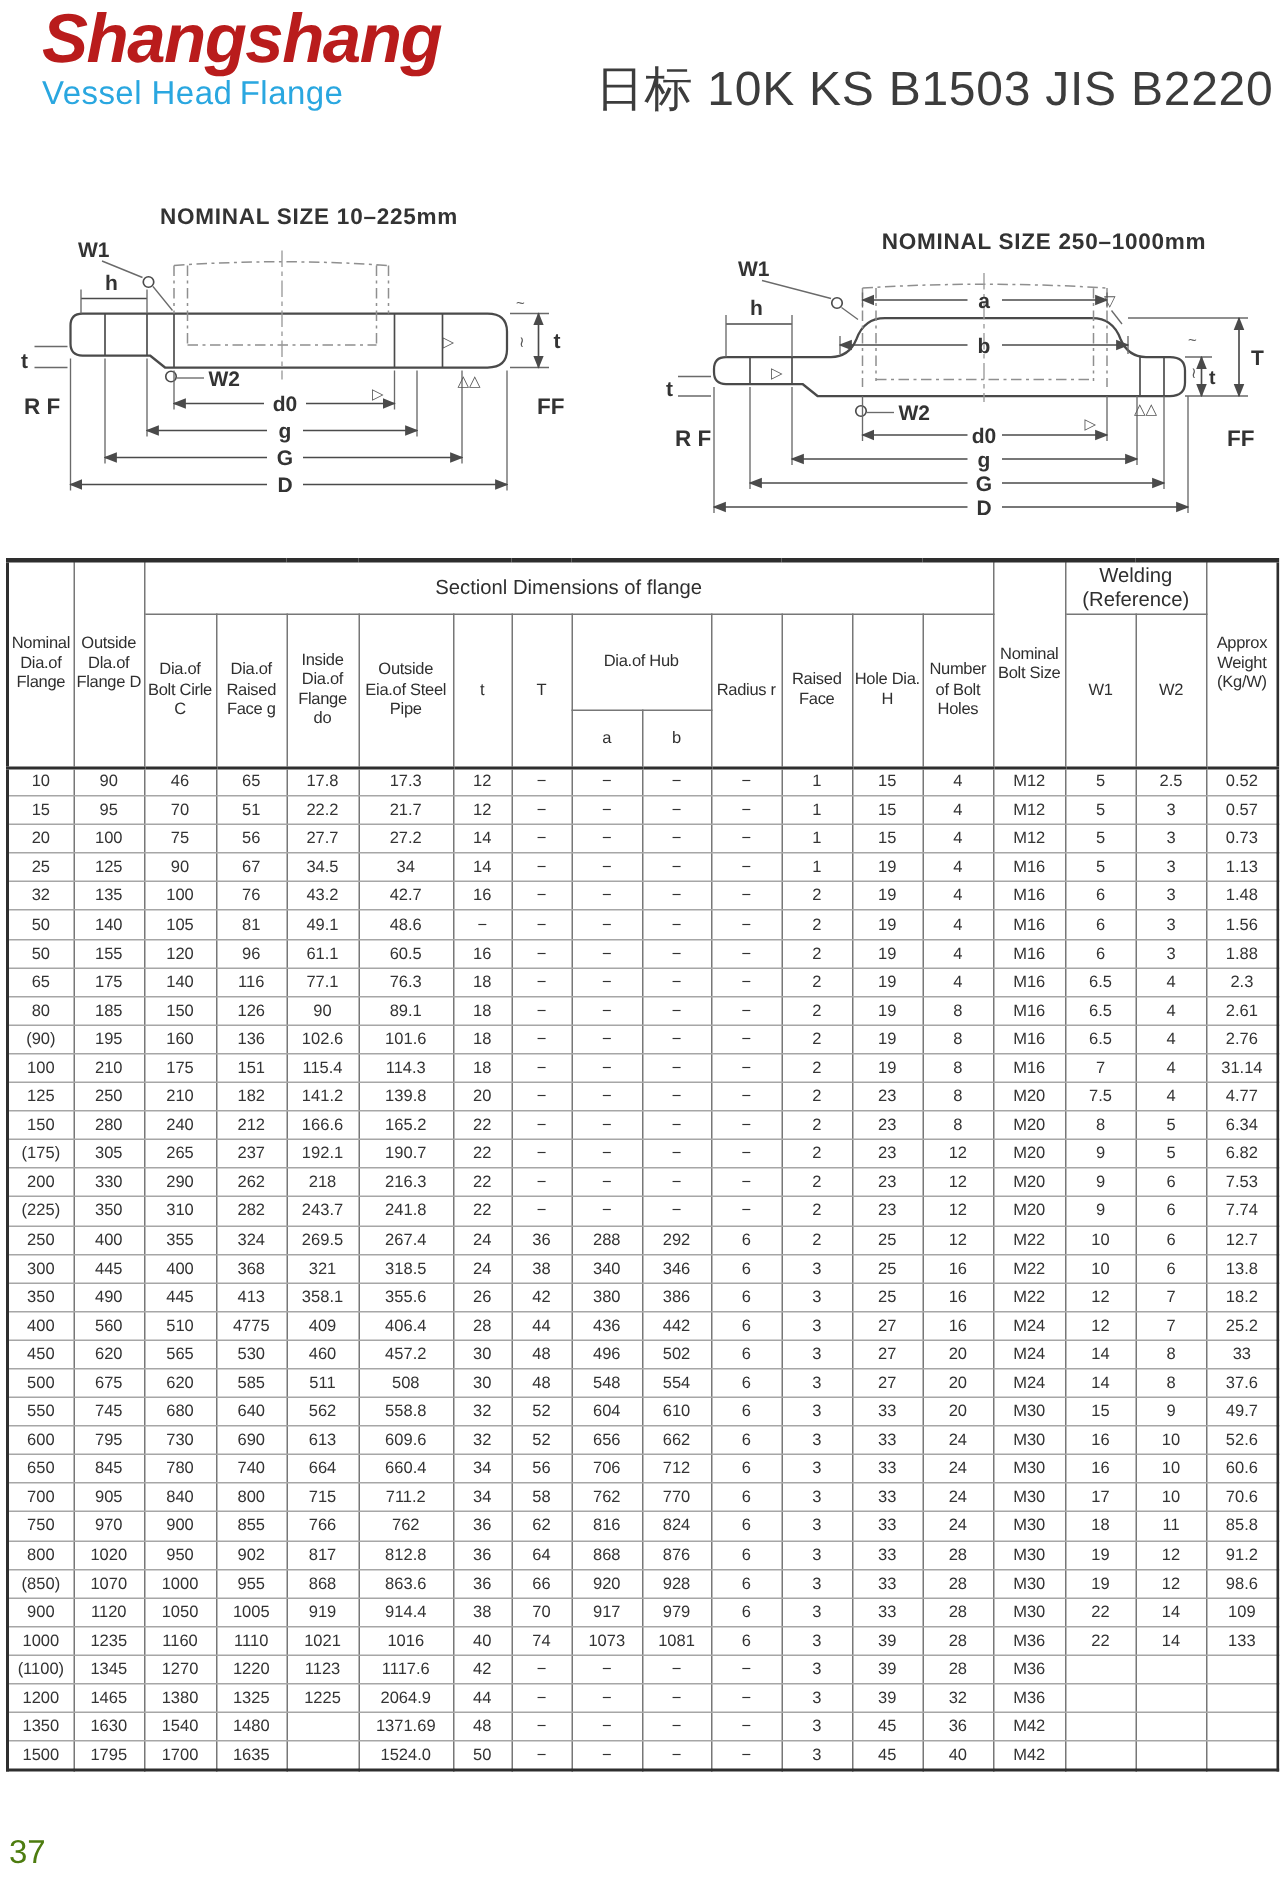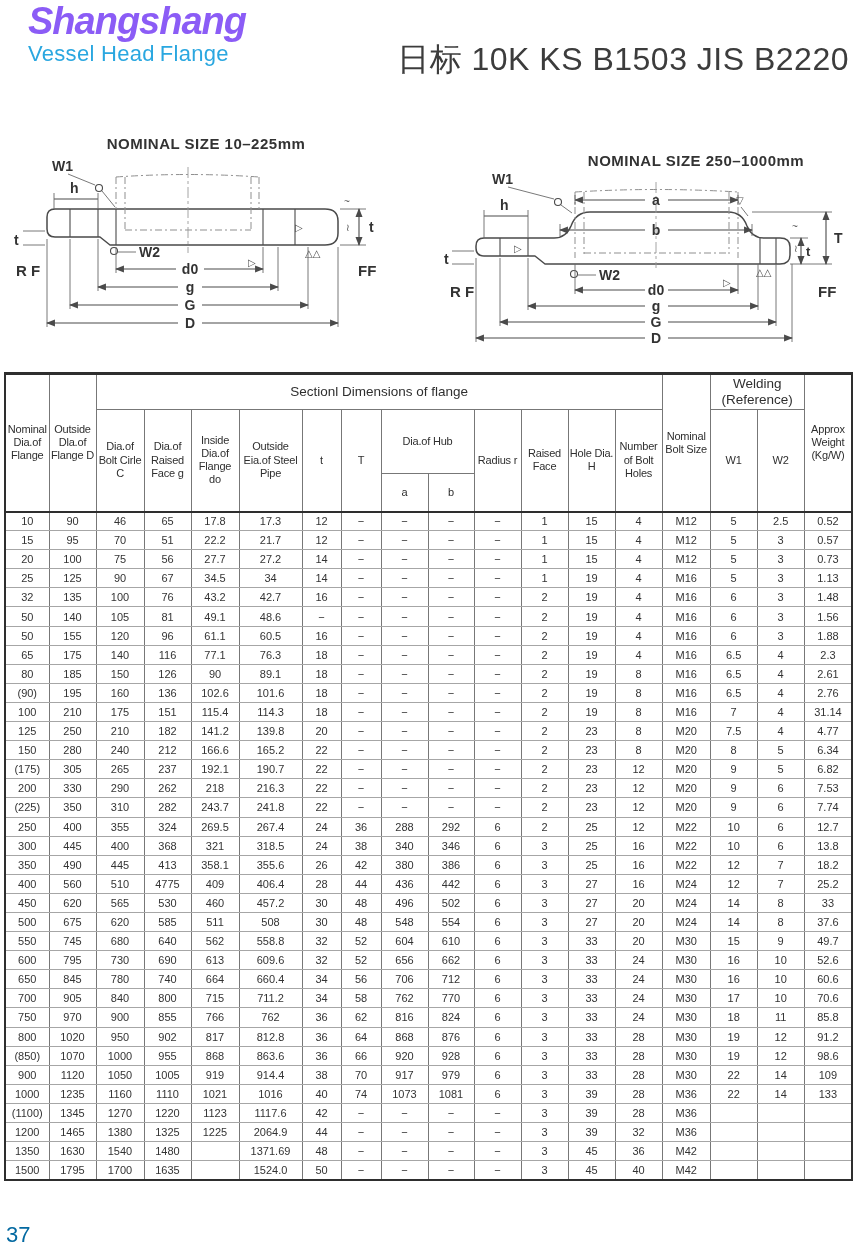--- a/index.html
+++ b/index.html
@@ -9,7 +9,7 @@
 
   
   .logo { position:absolute; left:28px; top:2px; }
-  .logo-name { font-size:38px; font-weight:bold; font-style:italic; color:#8b5cf6; line-height:1.0; letter-spacing:-1px; }
+  .logo-name { font-size:46px; font-weight:bold; font-style:italic; color:#b91c1c; line-height:1.0; letter-spacing:-1px; }
   .logo-tag { font-size:22px; color:#2aa7e0; margin-top:1px; letter-spacing:0.3px; }
   .logo-tag .tag-bold { font-weight:normal; margin-left:5px; }
   .doc-title { position:absolute; top:38px; right:4px; font-size:32px; color:#3c3c3c; letter-spacing:0.5px; white-space:nowrap; }

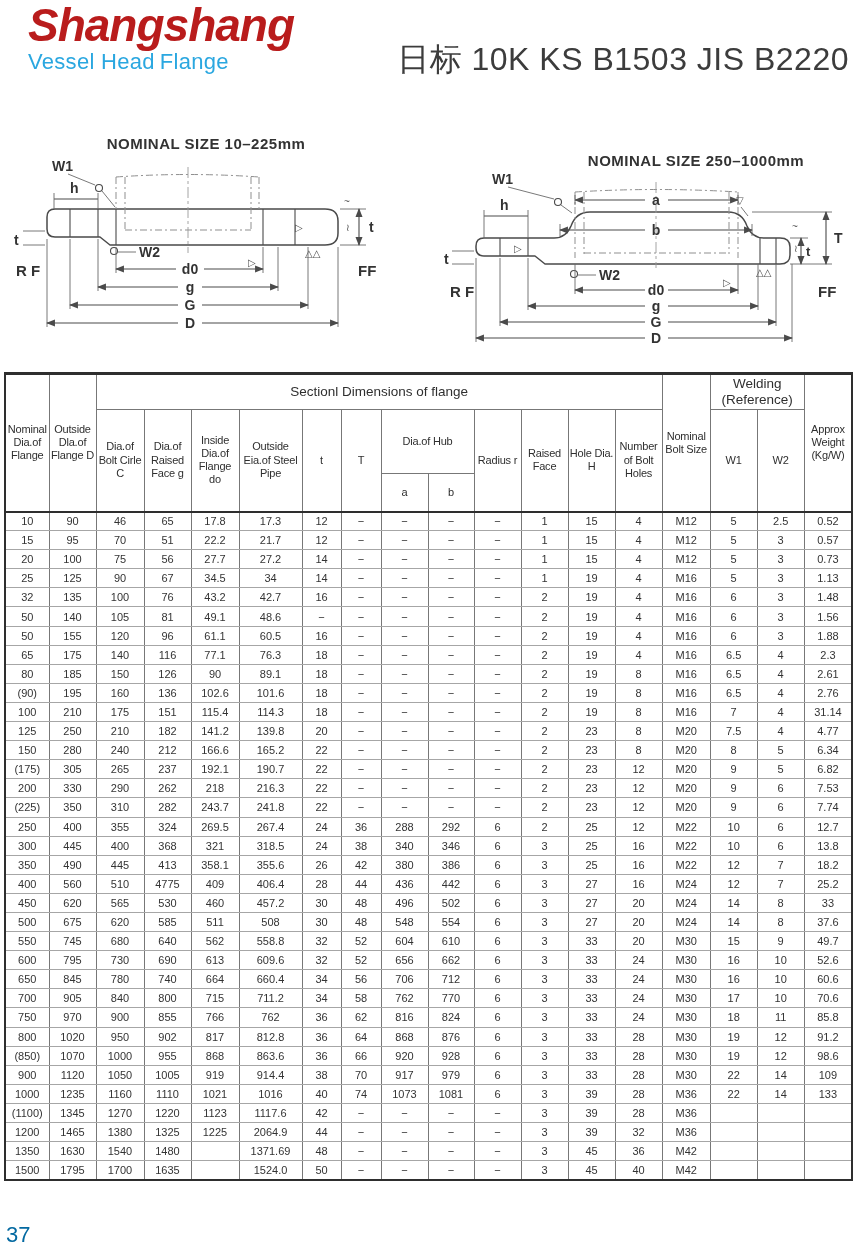--- a/index.html
+++ b/index.html
@@ -42,7 +42,7 @@
                         border-top-color:#a6a6a6; border-bottom-color:#a6a6a6; }
   .dim-table tbody tr:first-child td { border-top:2px solid #2e2e2e; }
 
-  .page-number { position:absolute; left:6px; top:1222px; font-size:22px; color:#0369a1; }
+  .page-number { position:absolute; left:6px; top:1222px; font-size:22px; color:#4d7c0f; }
 </style>
 </head>
 <body>

